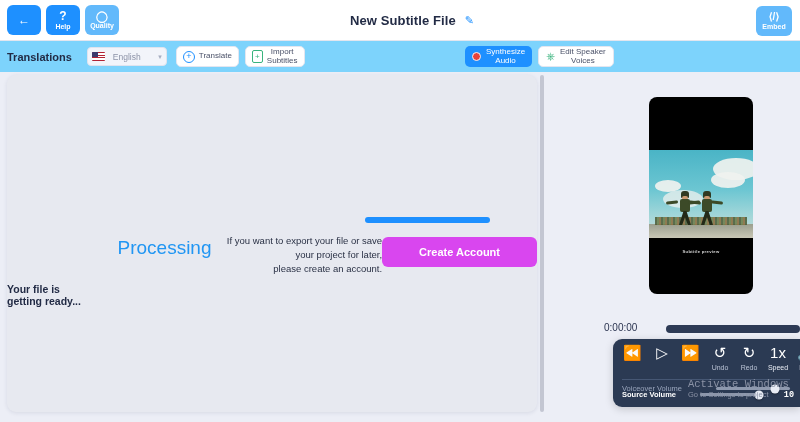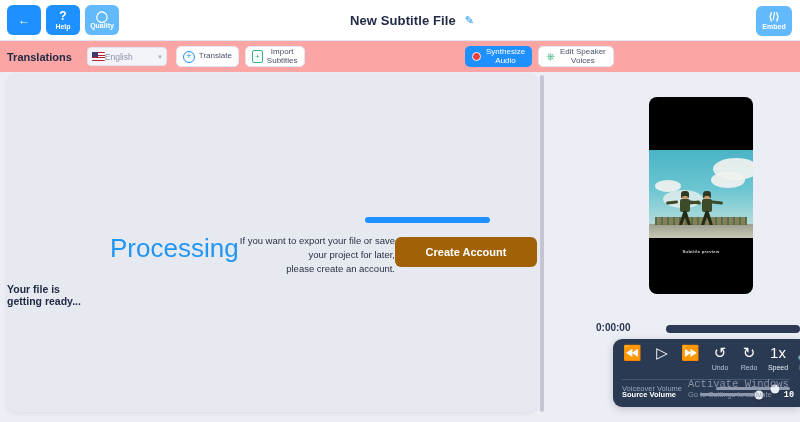--- a/index.html
+++ b/index.html
@@ -49,7 +49,7 @@
   
   .subbar {
     position: absolute; left: 0; top: 41px; width: 800px; height: 31px;
-    background: #fca5a5; display: flex; align-items: center;
+    background: #7dd3fc; display: flex; align-items: center;
   }
   .sub-label { font-size: 11px; font-weight: 700; color: #222b45; margin-left: 7px; }
 

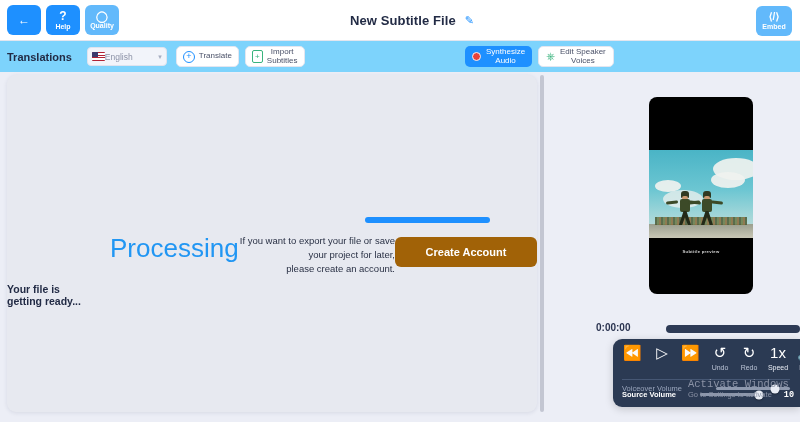--- a/index.html
+++ b/index.html
@@ -56,7 +56,7 @@
   .lang-select {
     margin-left: 15px; width: 80px; height: 19px; background: #f2f4fa;
     border: 1px solid #dfe3ee; border-radius: 4px;
-    display: flex; align-items: center; gap: 0; padding: 0 4px; cursor: pointer;
+    display: flex; align-items: center; gap: 8px; padding: 0 4px; cursor: pointer;
   }
   .flag {
     width: 13px; height: 9px; border-radius: 1px; flex: 0 0 auto;

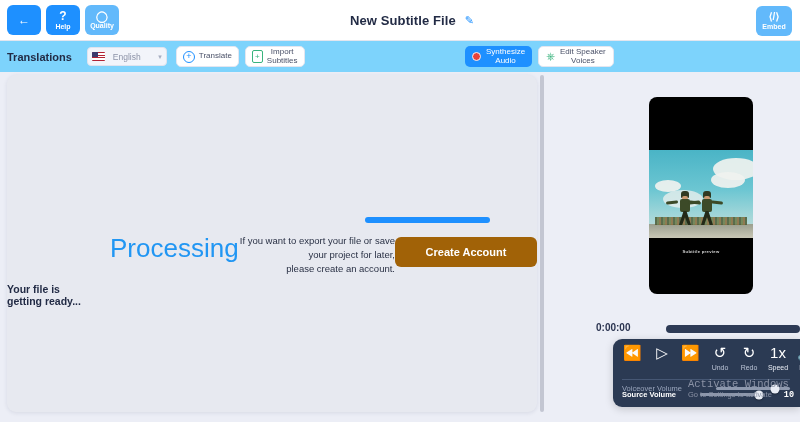--- a/index.html
+++ b/index.html
@@ -110,7 +110,7 @@
     display: flex; flex-direction: row; align-items: center;
   }
   .ready-text { margin-top: 103px; font-size: 10.5px; font-weight: 700; color: #222b45; }
-  .processing { margin-top: 9px; font-size: 26px; font-weight: 400; color: #2196f3; margin-left: 20px; }
+  .processing { margin-top: 9px; font-size: 19px; font-weight: 400; color: #2196f3; margin-left: 20px; }
   .progress-track {
     position: absolute; left: 365px; top: 217px; width: 125px; height: 6px;
     border-radius: 3px; background: #1e90ff;

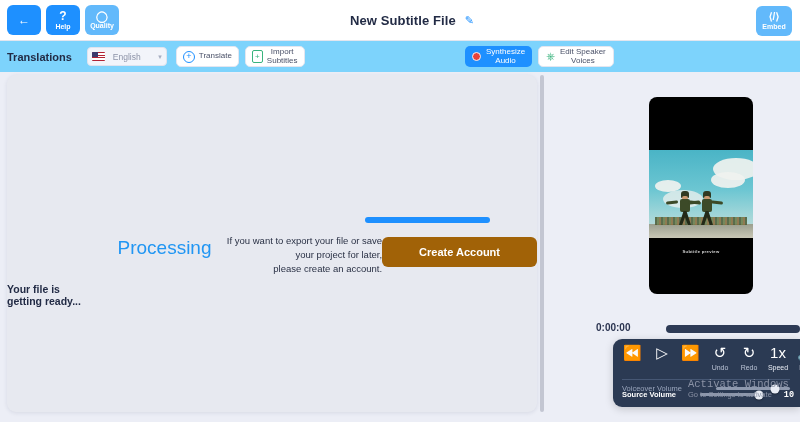--- a/index.html
+++ b/index.html
@@ -119,7 +119,7 @@
     margin-top: 23px; font-size: 9.5px; color: #2a3145; line-height: 1.45; text-align: right;
   }
   .btn-create {
-    margin-top: 17px; width: 222px; height: 30px; background: #a16207; border: none;
+    margin-top: 17px; width: 222px; height: 30px; background: #d946ef; border: none;
     border-radius: 6px; color: #fff; font-size: 11px; font-weight: 700;
     font-family: "Liberation Sans", sans-serif; cursor: pointer;
   }

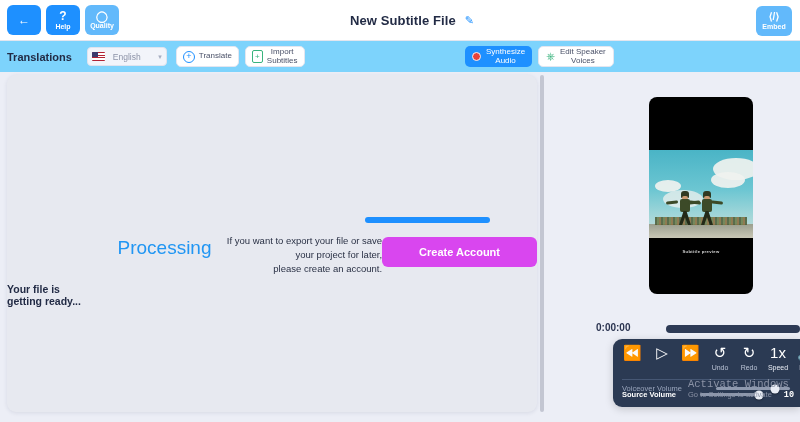--- a/index.html
+++ b/index.html
@@ -175,8 +175,8 @@
 
   
   .timecode {
-    position: absolute; left: 48px; top: 250px; font-size: 10px;
-    font-weight: 700; color: #2b3450;
+    position: absolute; left: 56px; top: 250px; font-size: 10px;
+    font-weight: 400; color: #2b3450;
   }
   .timeline-track {
     position: absolute; left: 118px; top: 253px; width: 134px; height: 8px;

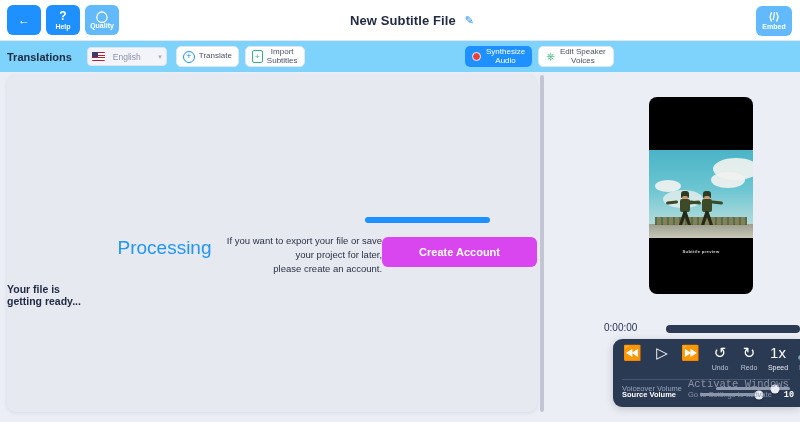--- a/index.html
+++ b/index.html
@@ -394,7 +394,7 @@
 
   <div class="watermark">
     <div class="wm1">Activate Windows</div>
-    <div class="wm2">Go to Settings to activate</div>
+    <div class="wm2">Go to Settings to project</div>
   </div>
 
 </div>

